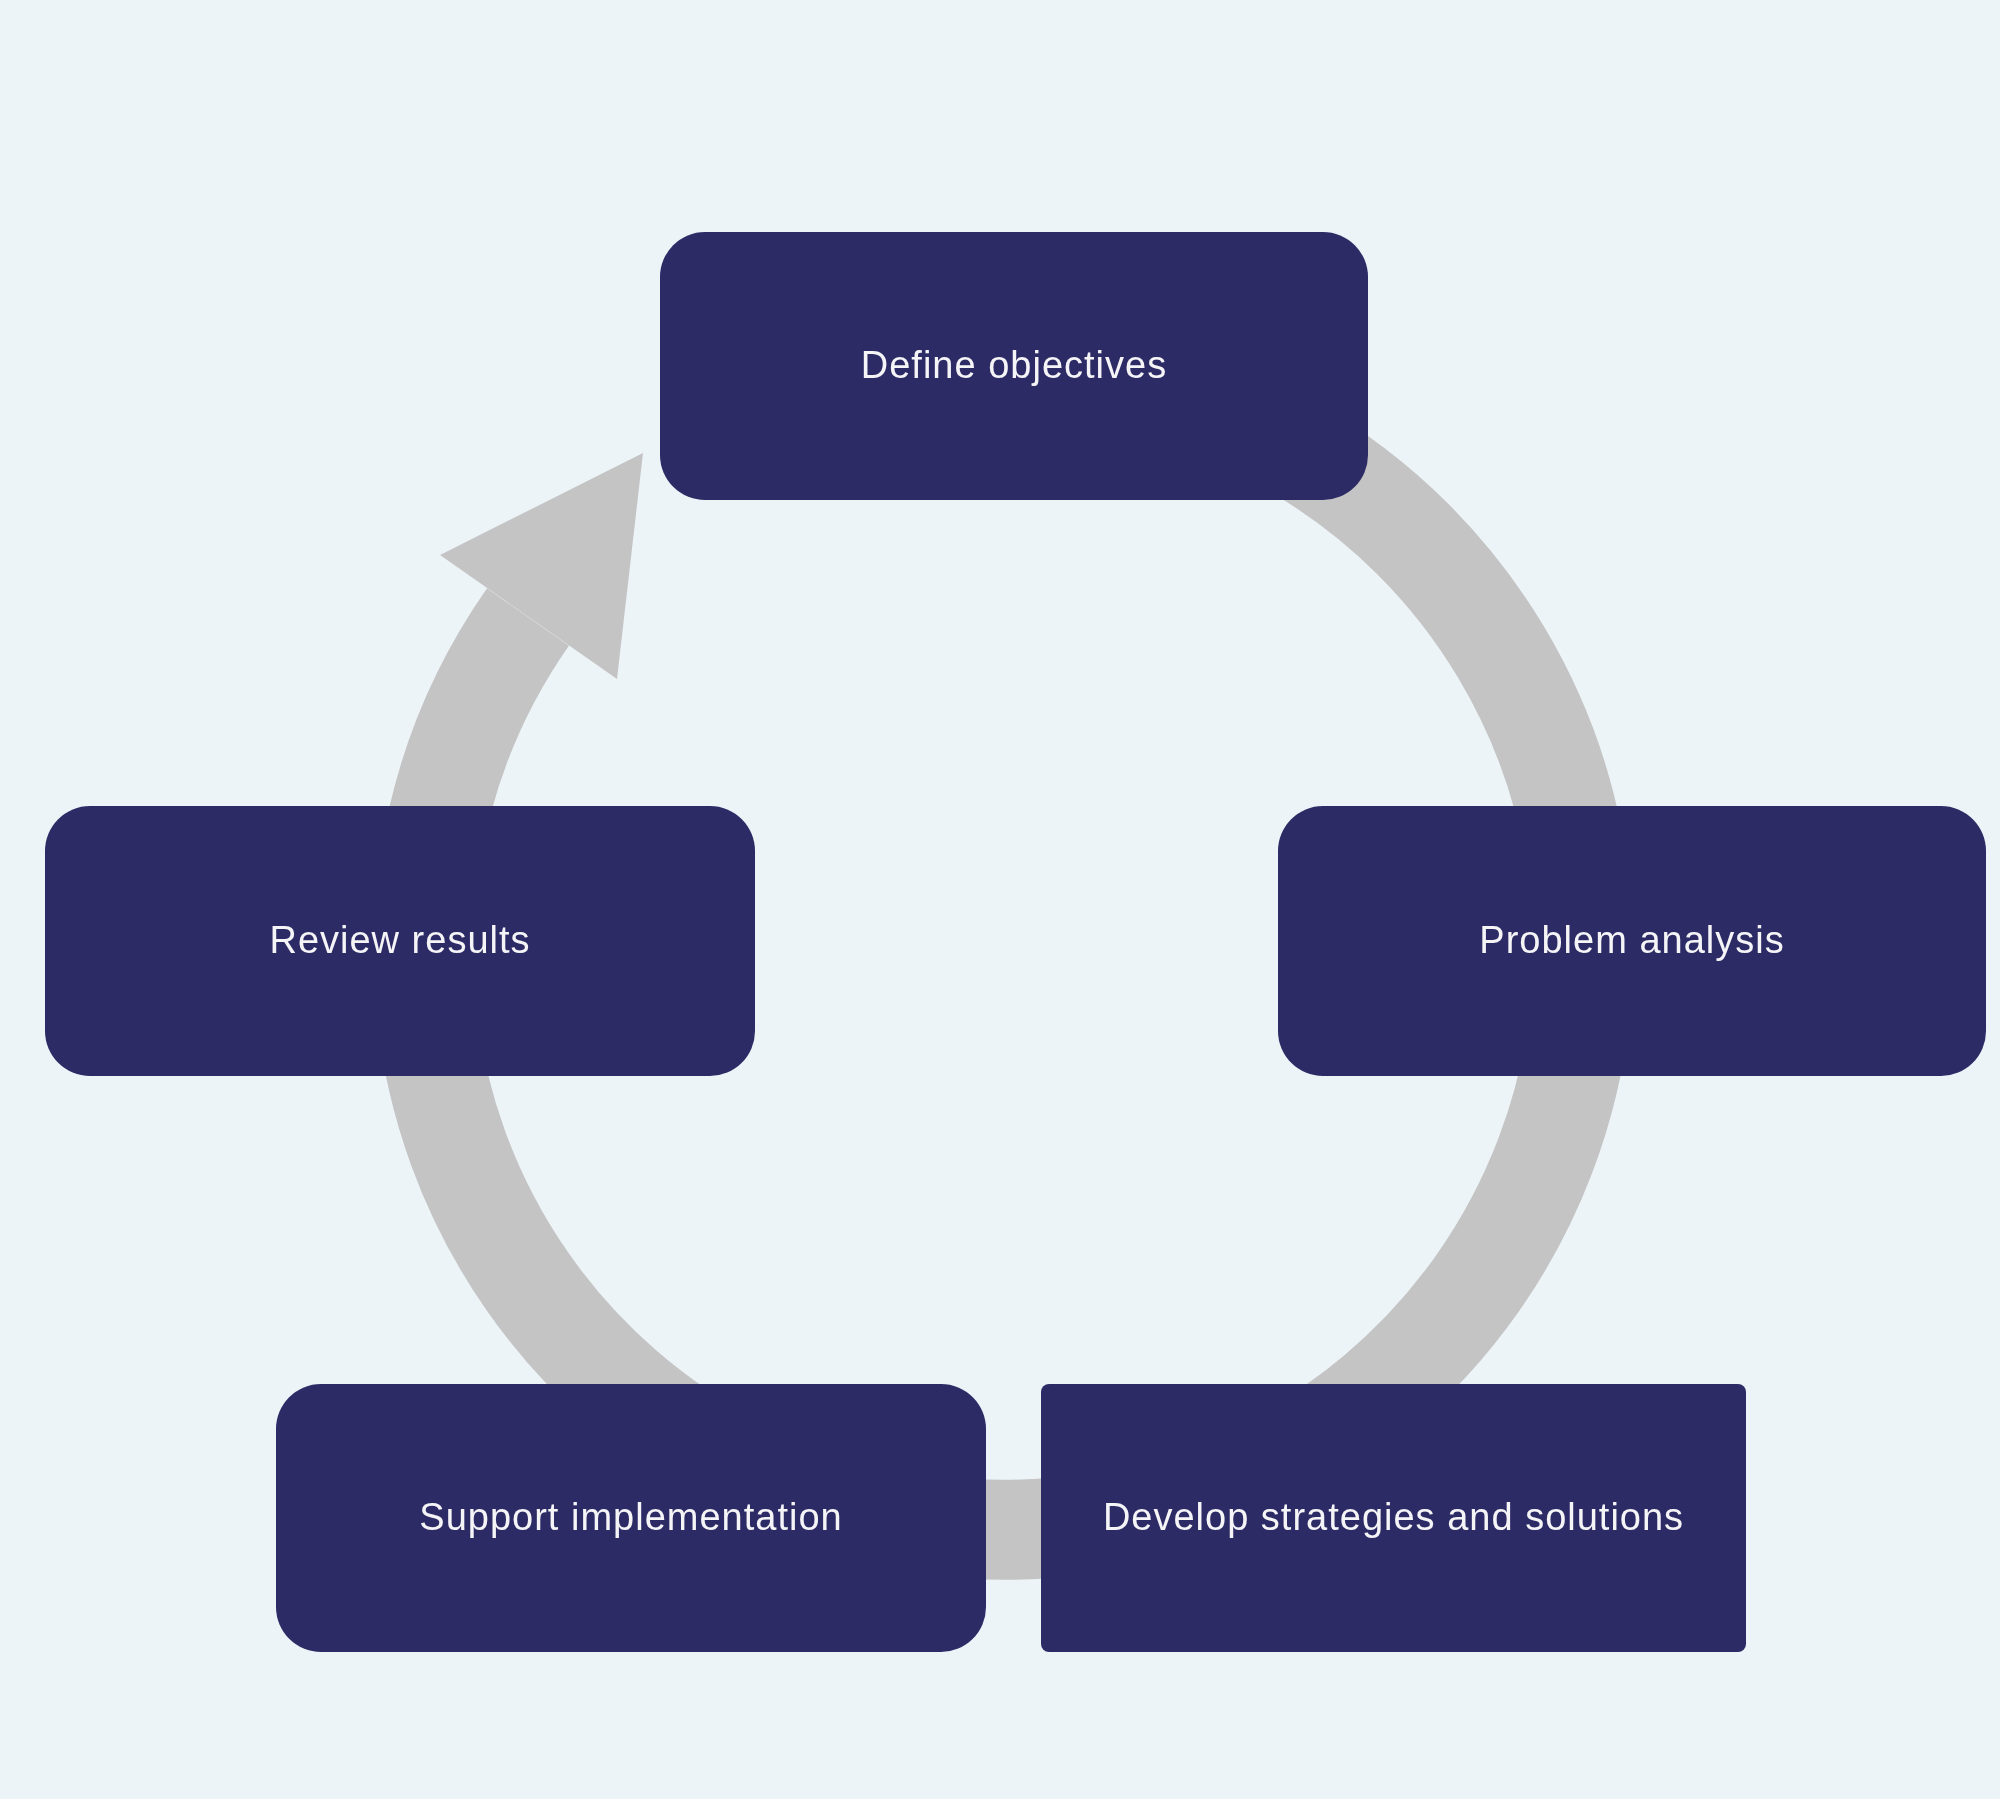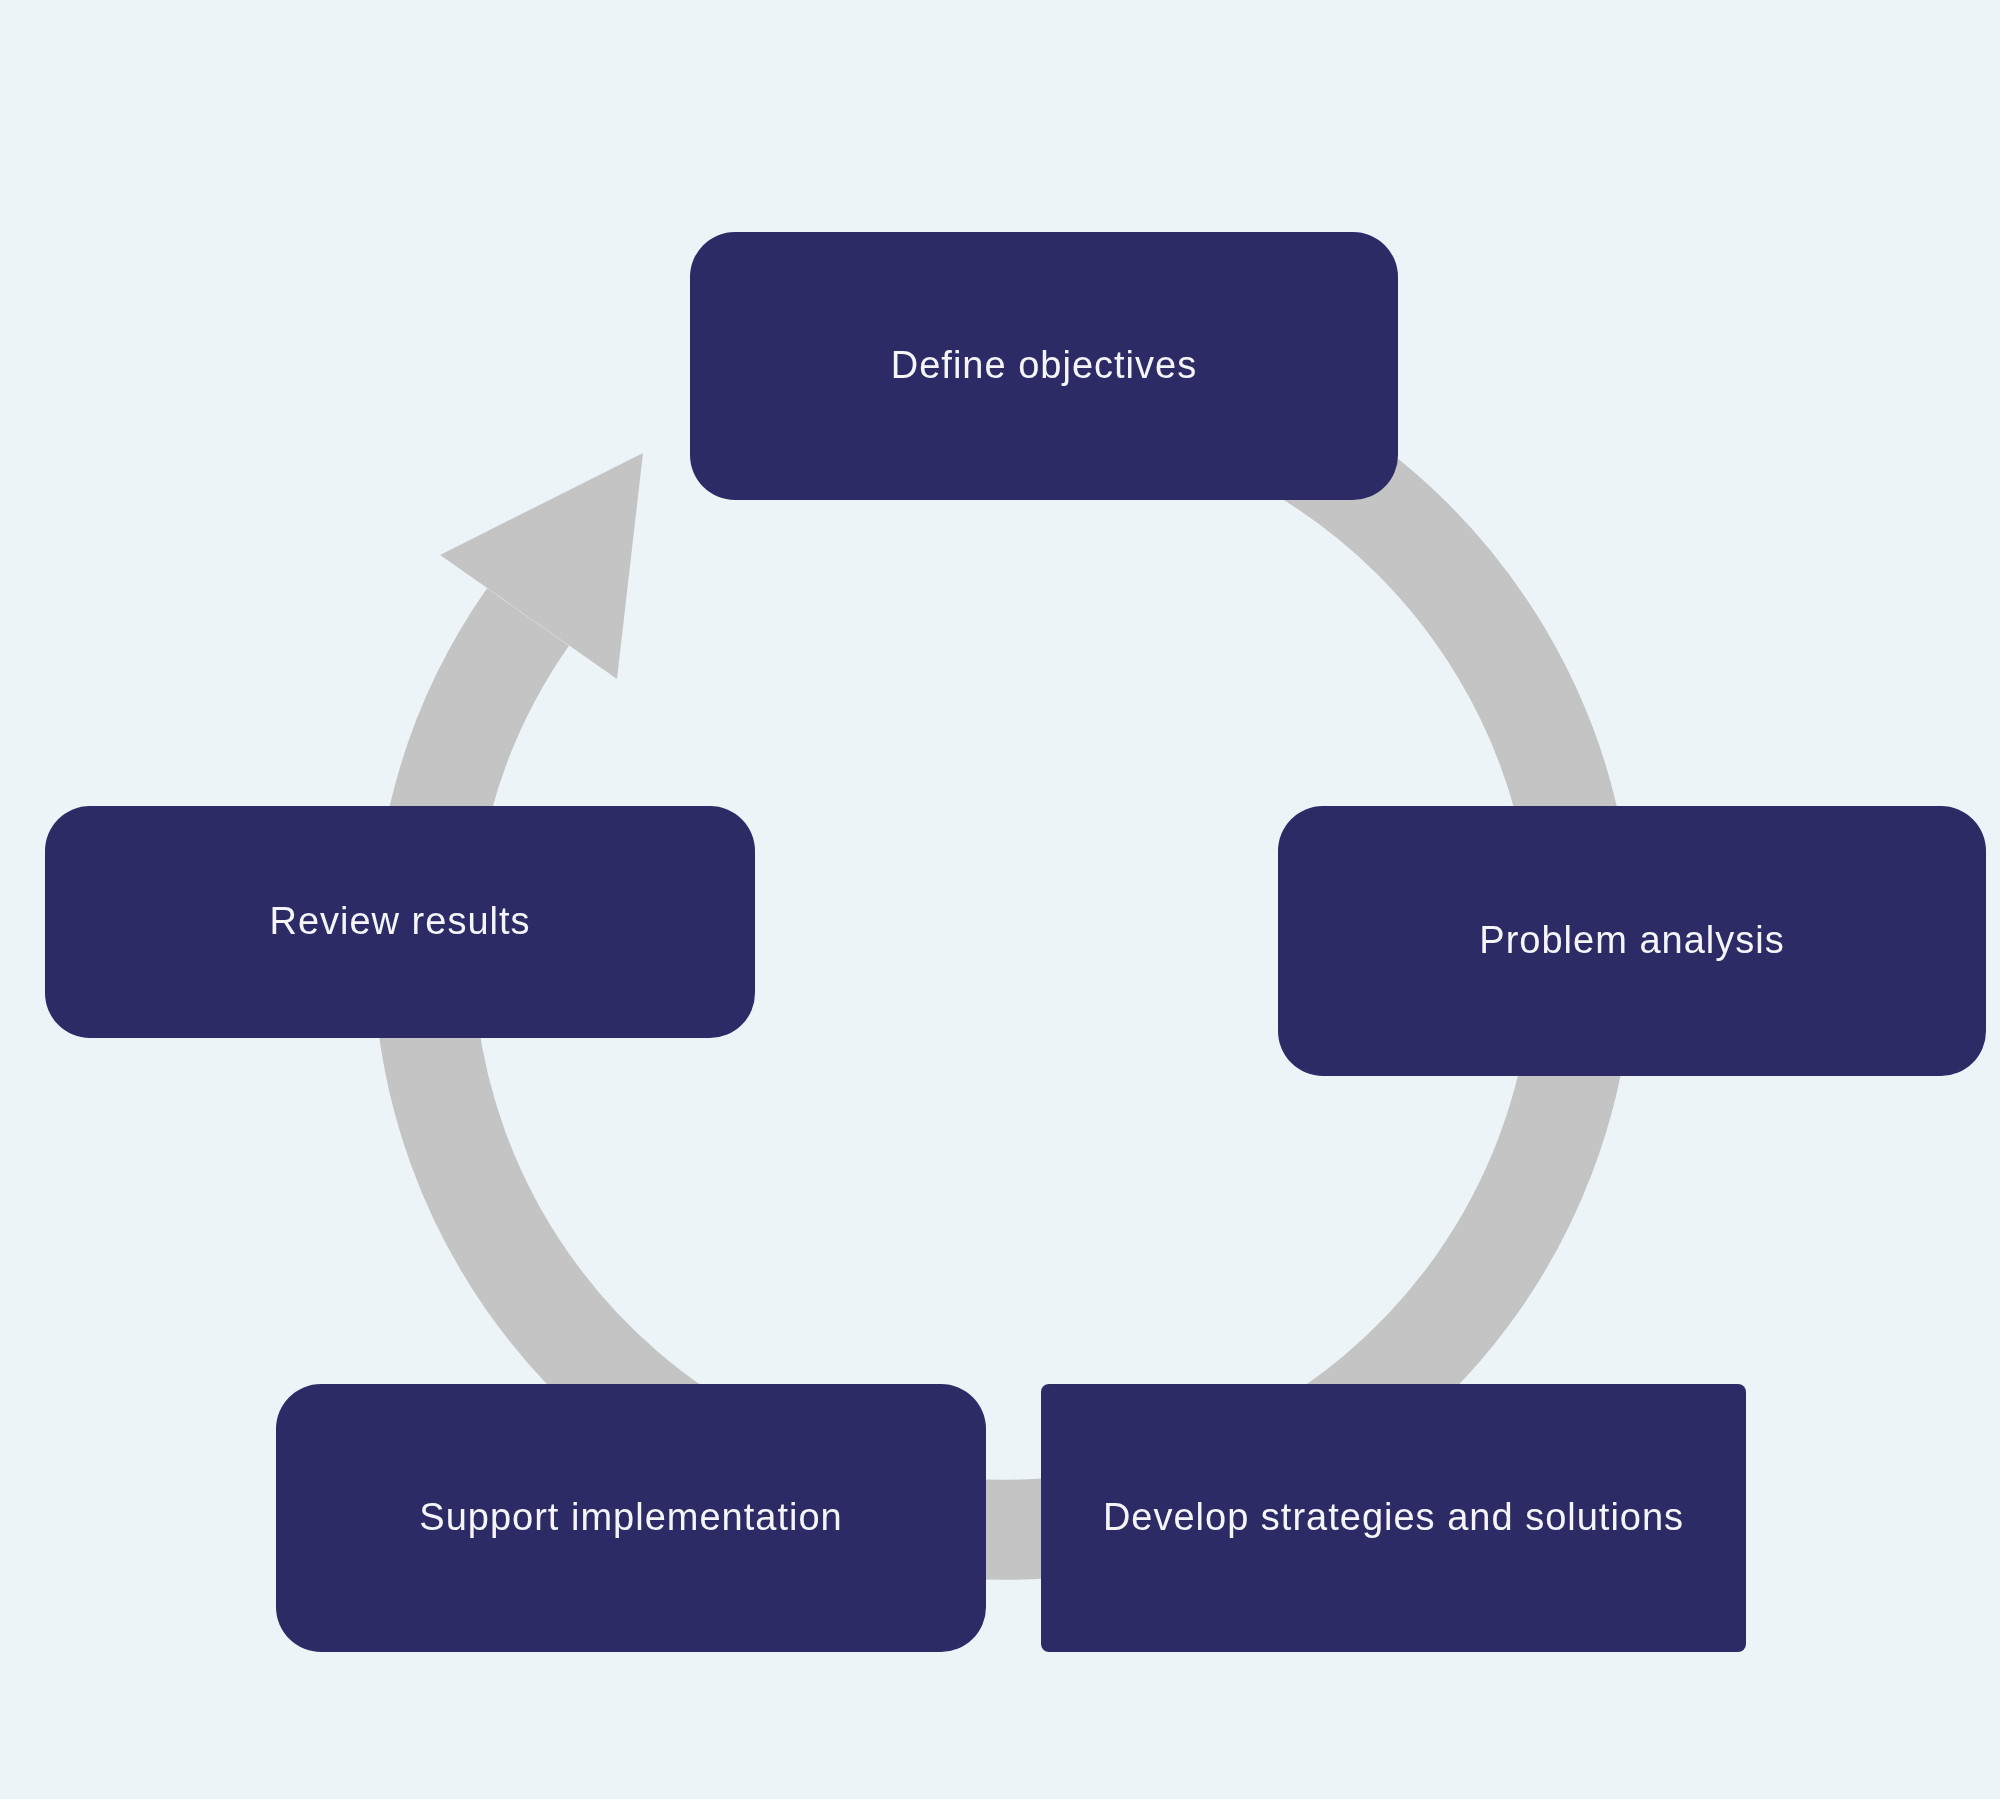--- a/index.html
+++ b/index.html
@@ -46,7 +46,7 @@
       padding: 0 58px;
       box-sizing: border-box;
     }
-    .node-define  { left: 660px;  top: 232px;  width: 708px; height: 268px; margin-left: 30px; }
+    .node-define  { left: 660px;  top: 232px;  width: 708px; height: 268px; }
     .node-problem { left: 1278px; top: 806px;  width: 708px; height: 270px; }
     .node-develop { left: 1041px; top: 1384px; width: 705px; height: 268px; border-radius: 8px; }
     .node-support { left: 276px;  top: 1384px; width: 710px; height: 268px; }

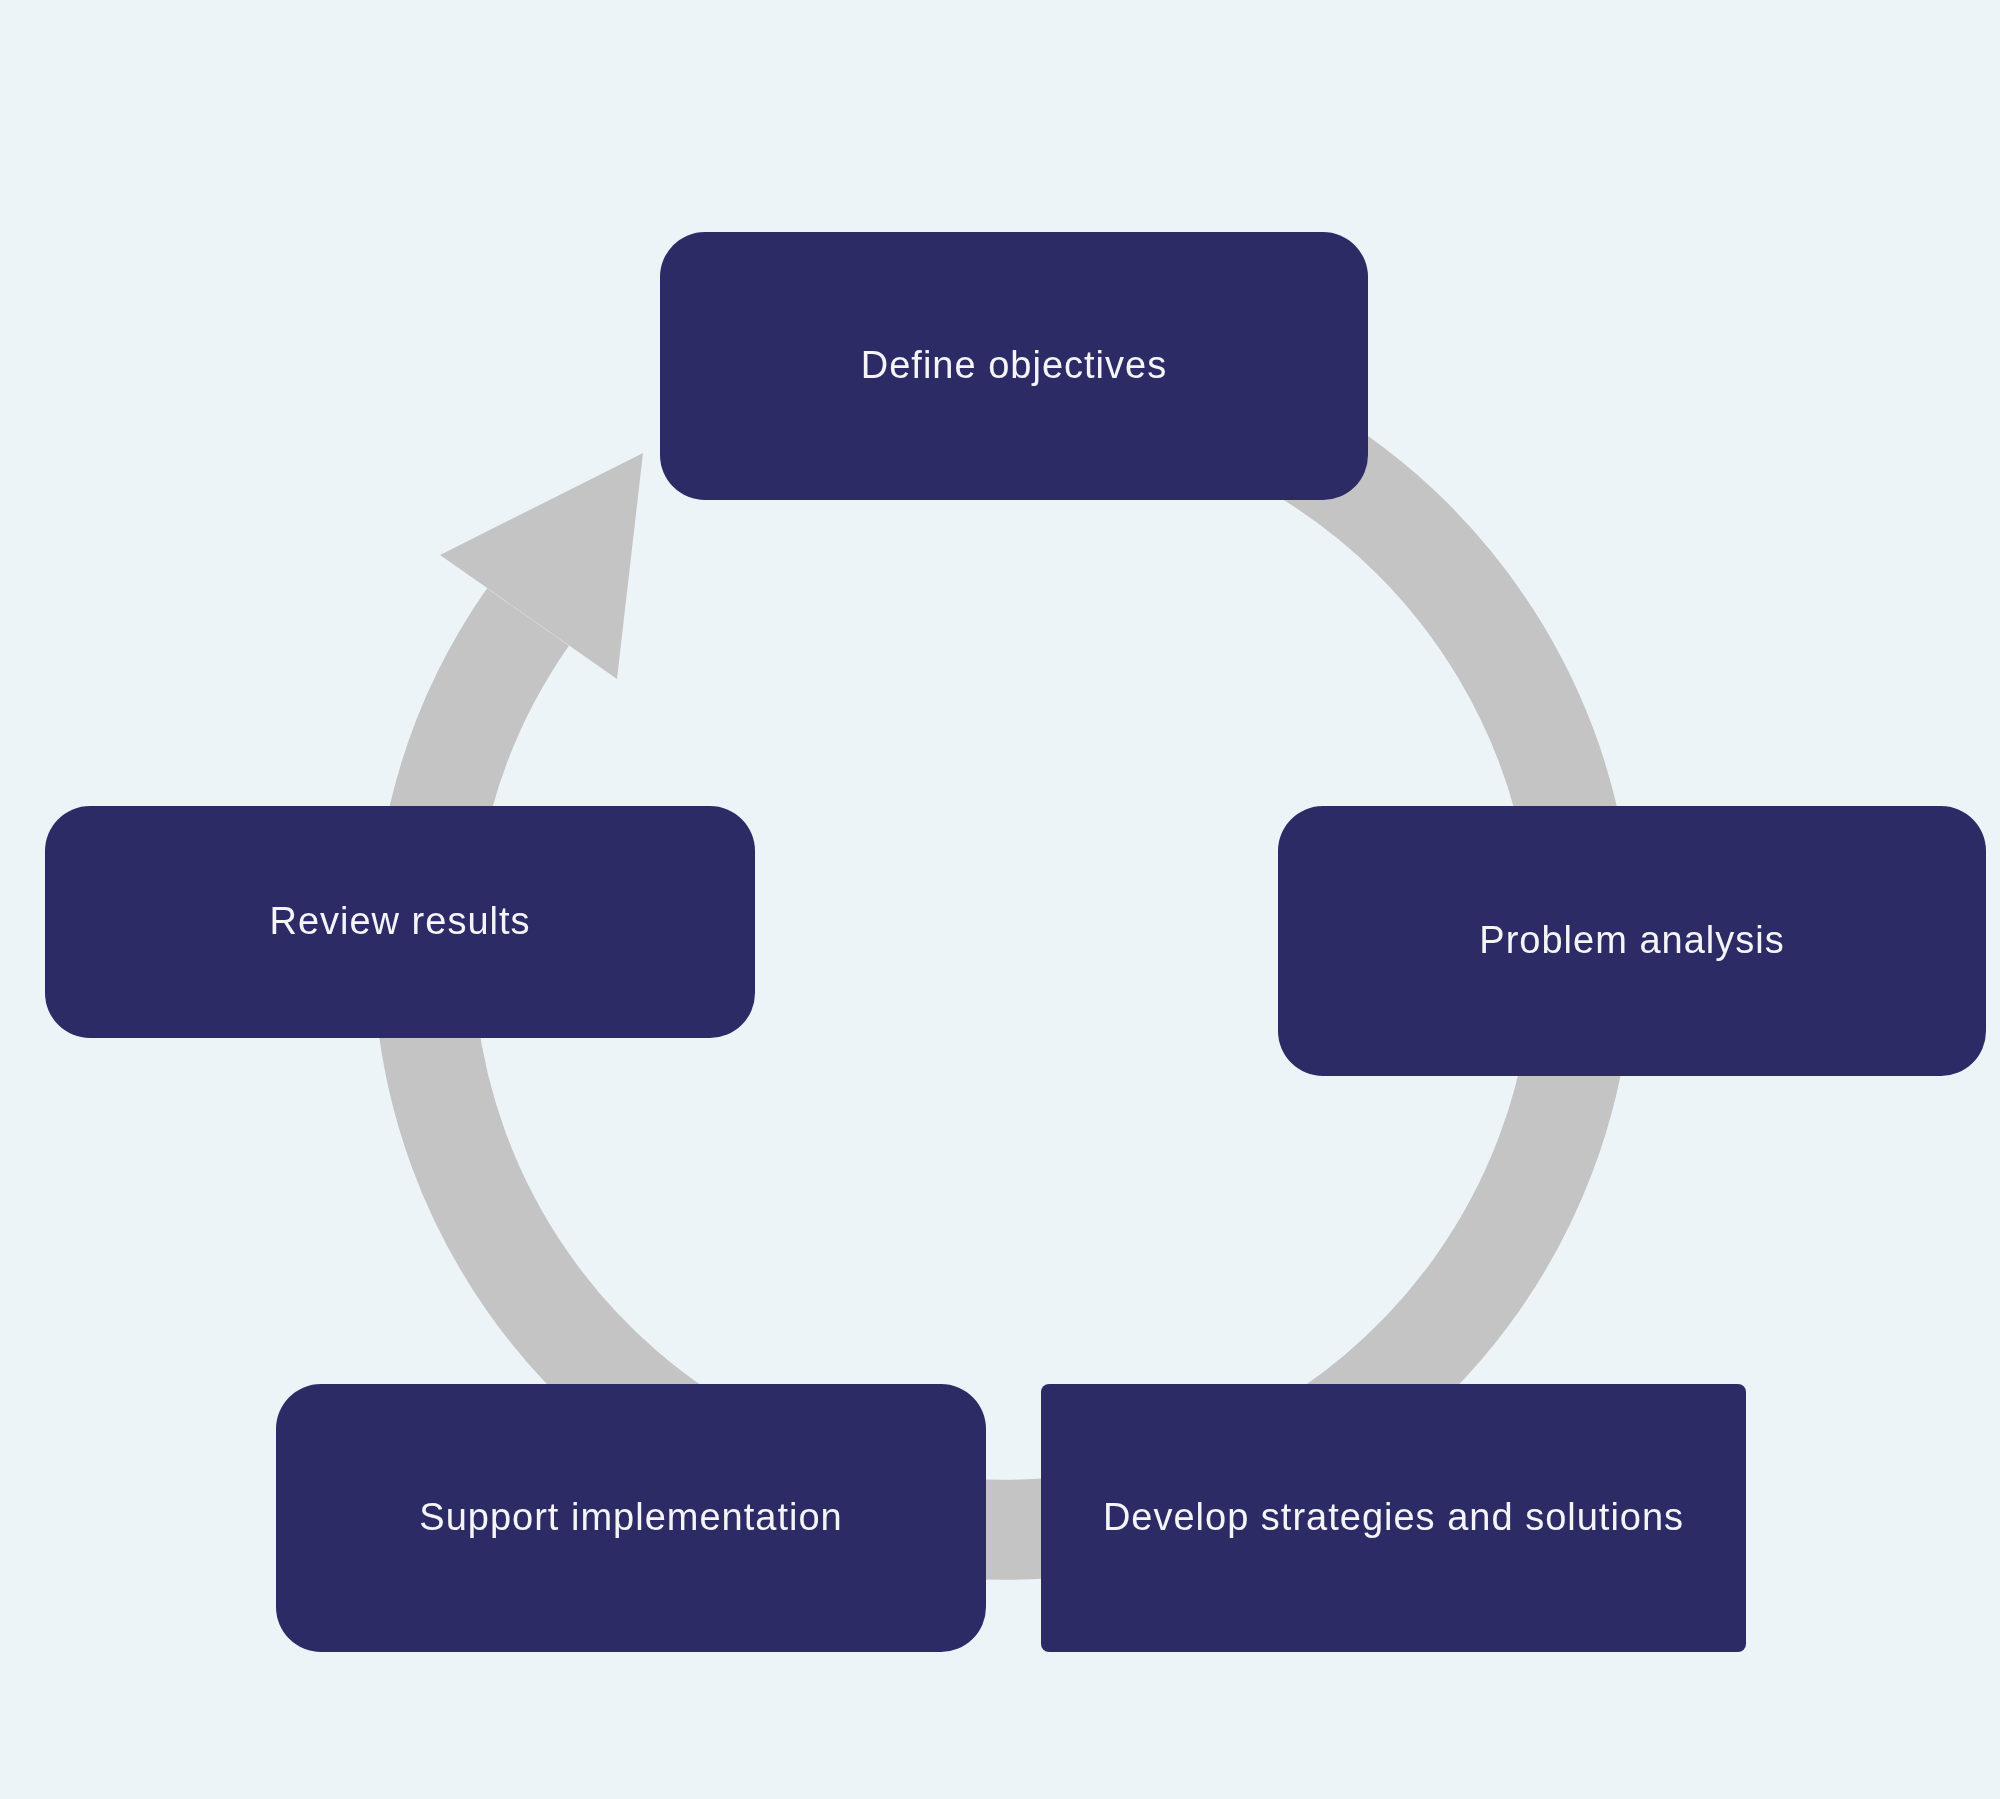--- a/index.html
+++ b/index.html
@@ -50,7 +50,7 @@
     .node-problem { left: 1278px; top: 806px;  width: 708px; height: 270px; }
     .node-develop { left: 1041px; top: 1384px; width: 705px; height: 268px; border-radius: 8px; }
     .node-support { left: 276px;  top: 1384px; width: 710px; height: 268px; }
-    .node-review  { left: 45px;   top: 806px;  width: 710px; height: 232px; }
+    .node-review  { left: 45px;   top: 806px;  width: 710px; height: 270px; }
   </style>
 </head>
 <body>

